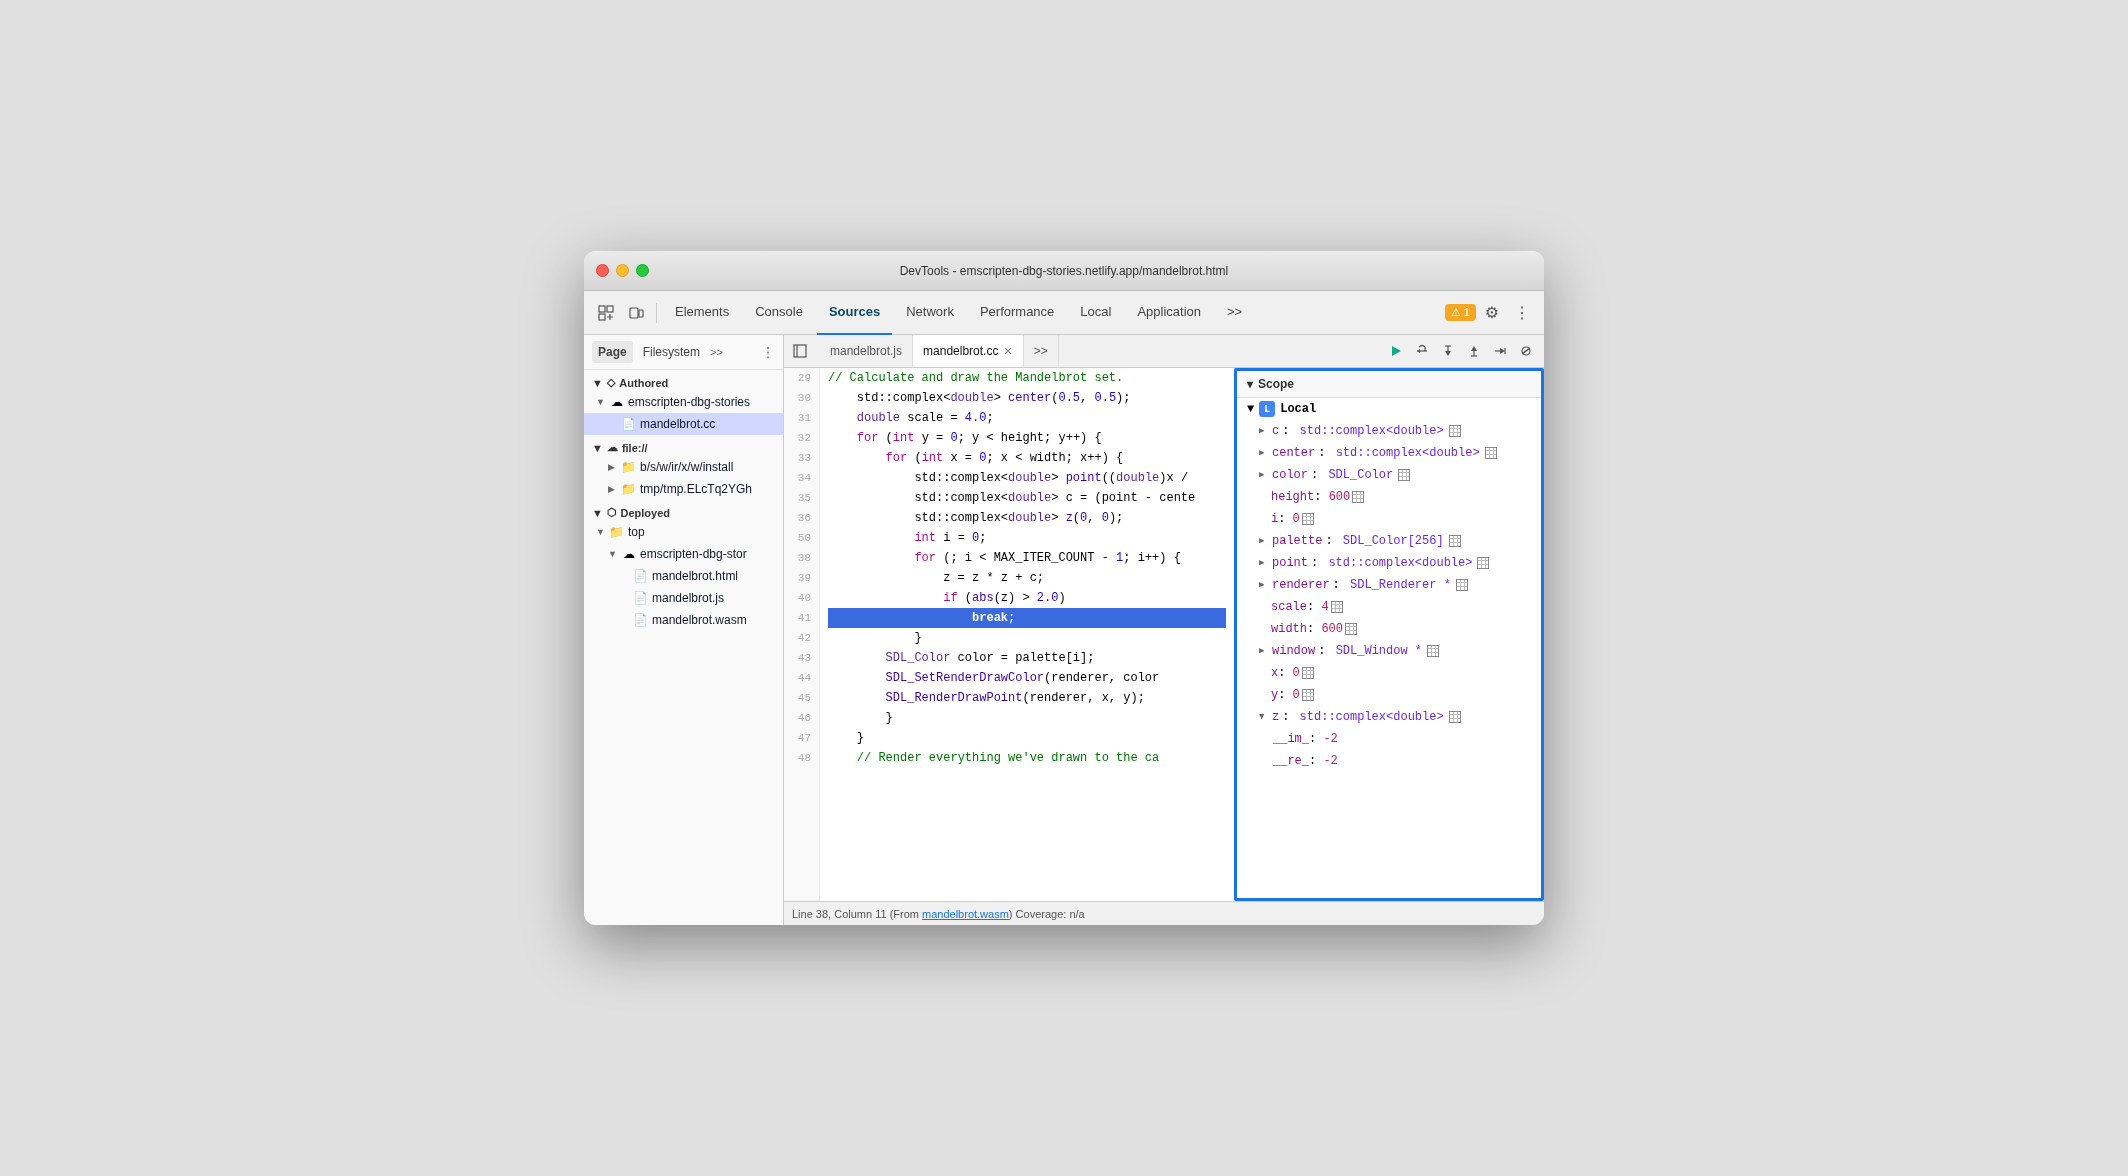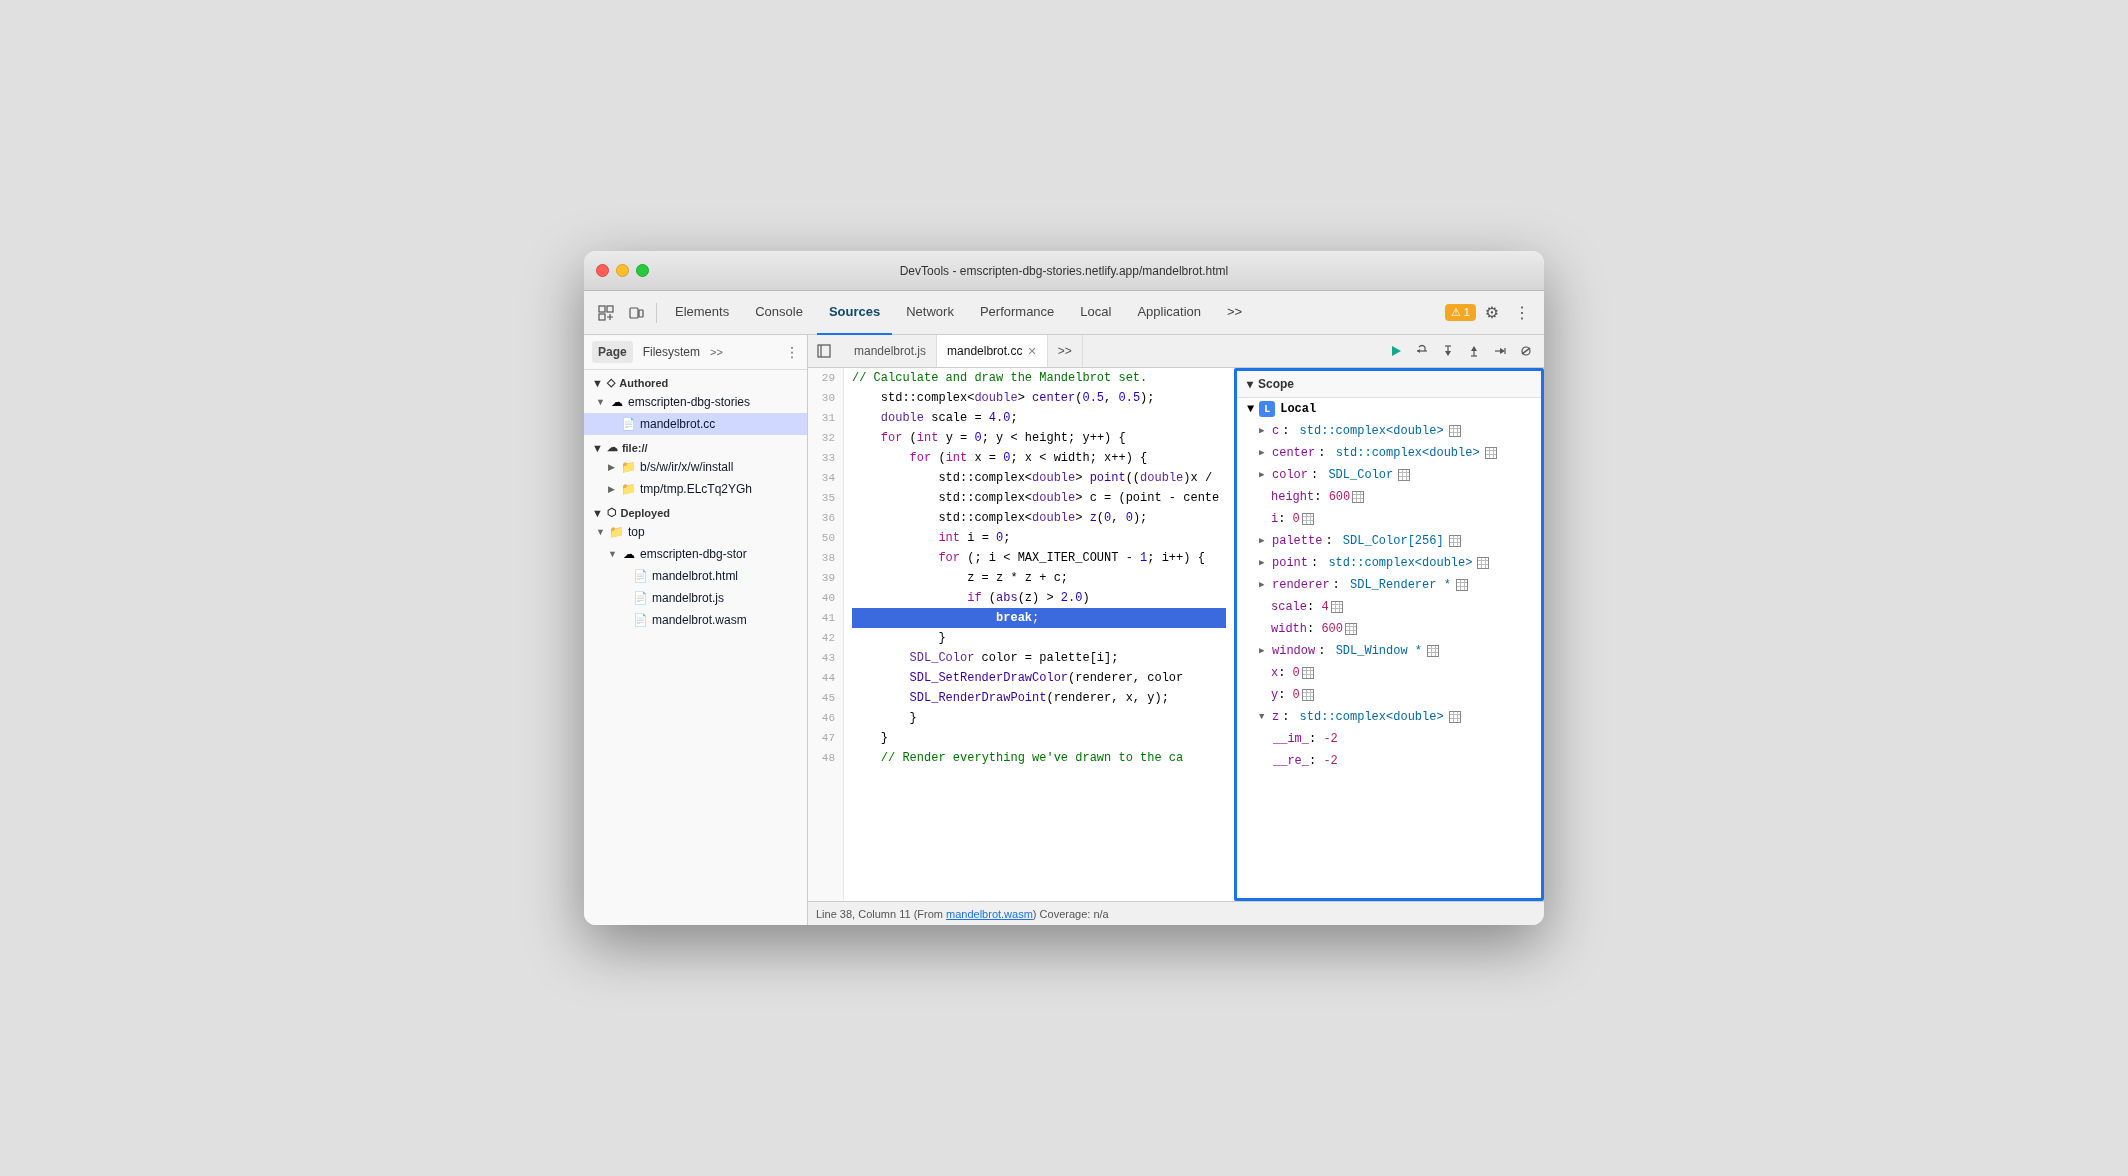--- a/index.html
+++ b/index.html
@@ -125,7 +125,7 @@
     }
     
     .sidebar {
-      width: 224px;
+      width: 200px;
       border-right: 1px solid #ccc;
       background: #f9f9f9;
       overflow-y: auto;

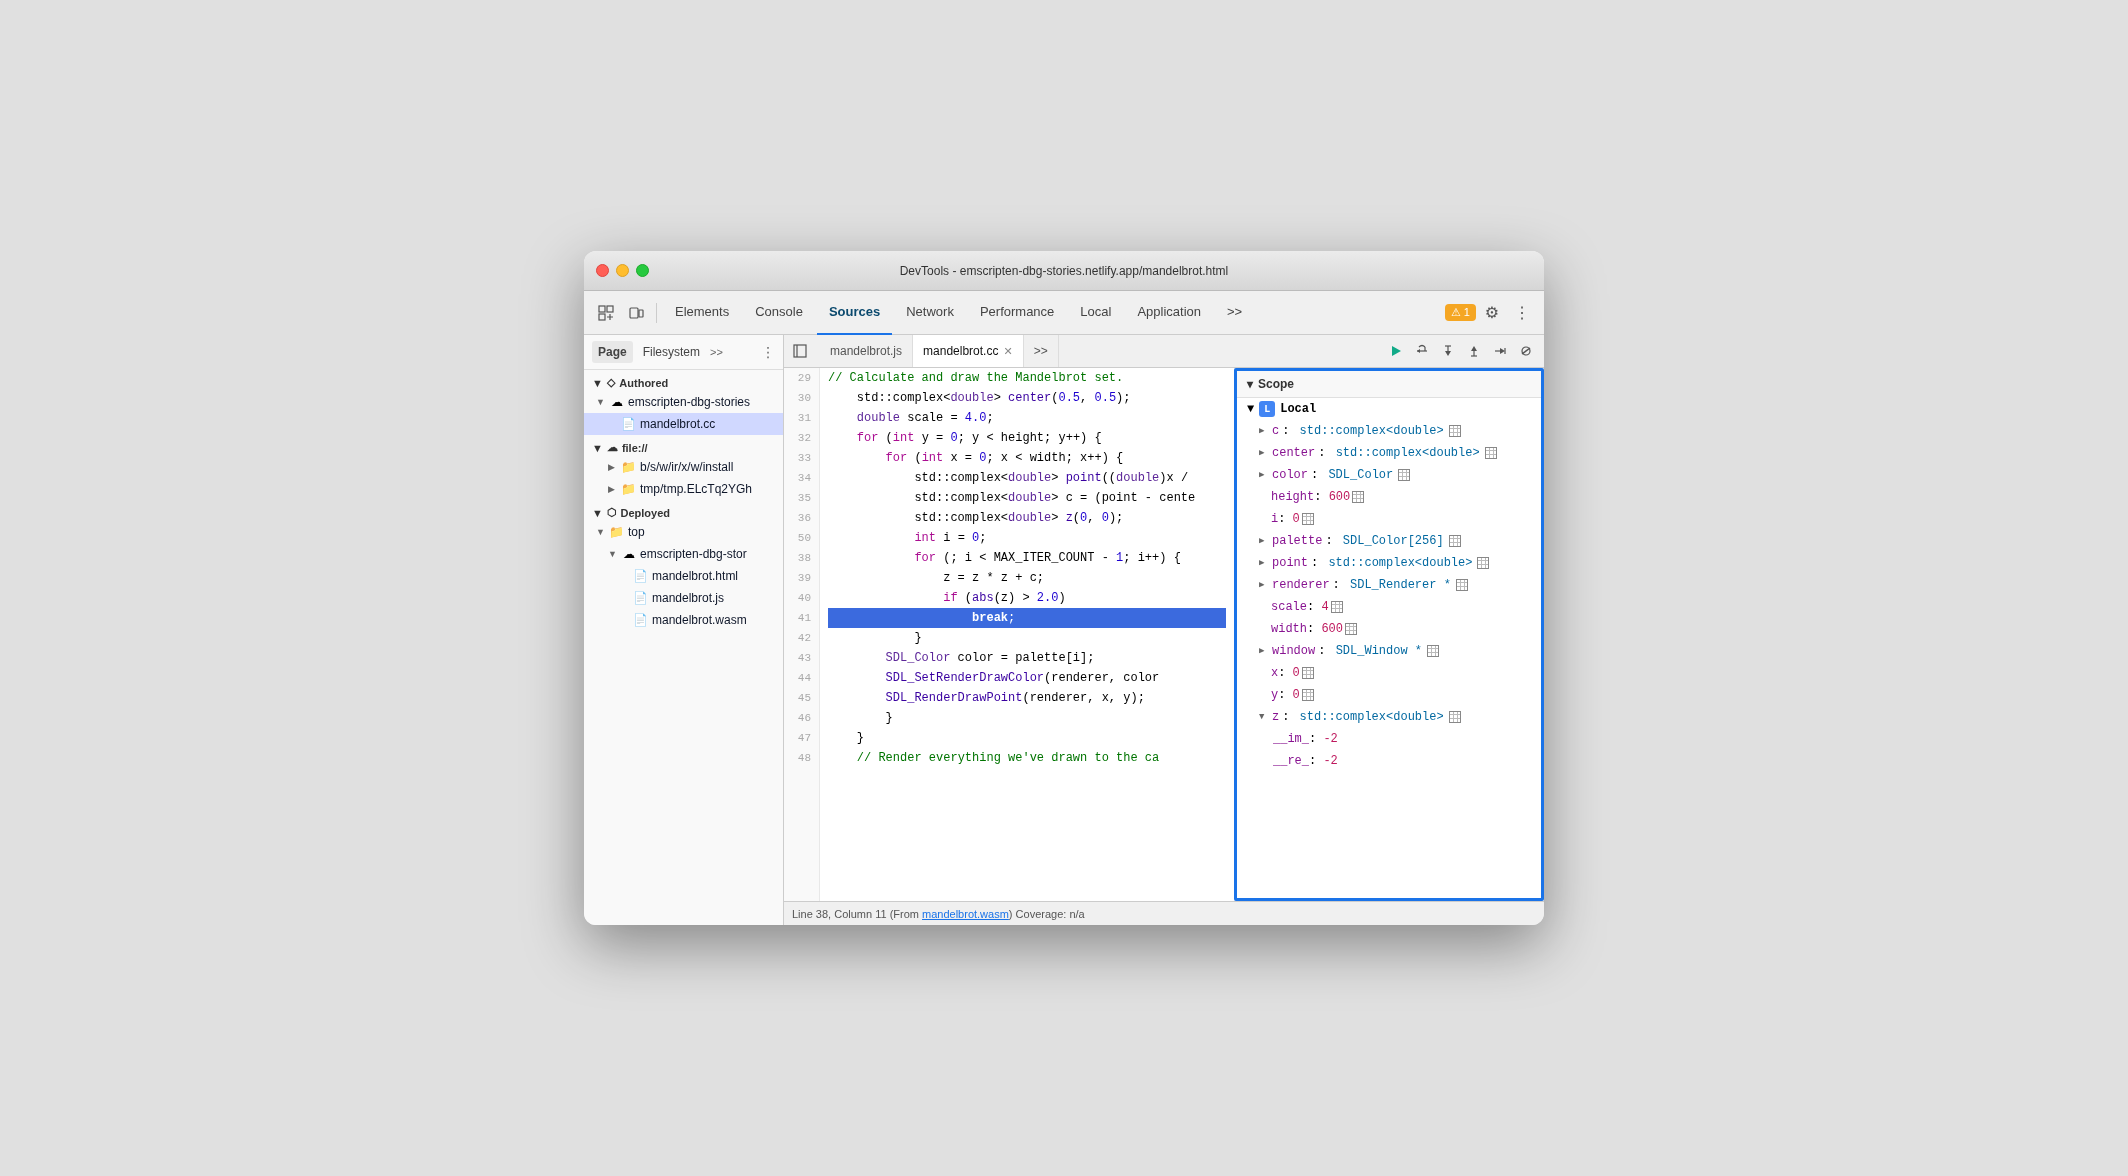--- a/index.html
+++ b/index.html
@@ -351,7 +351,7 @@
       cursor: pointer;
     }
     .scope-item-key { color: #881391; }
-    .scope-item-type { color: #0369a1; }
+    .scope-item-type { color: #6d28d9; }
     .scope-item-val { color: #be185d; }
     .scope-item-expand {
       display: flex;

